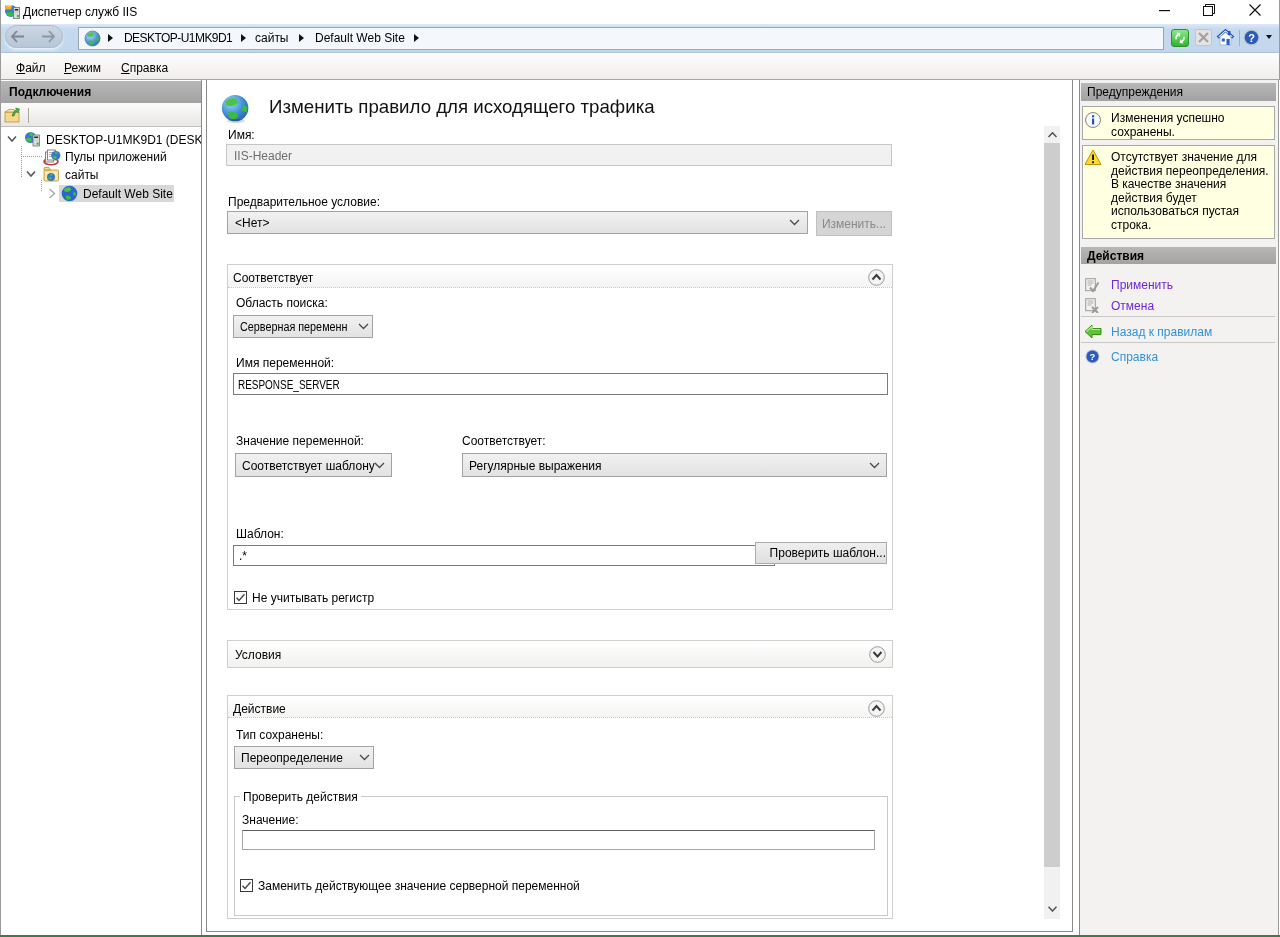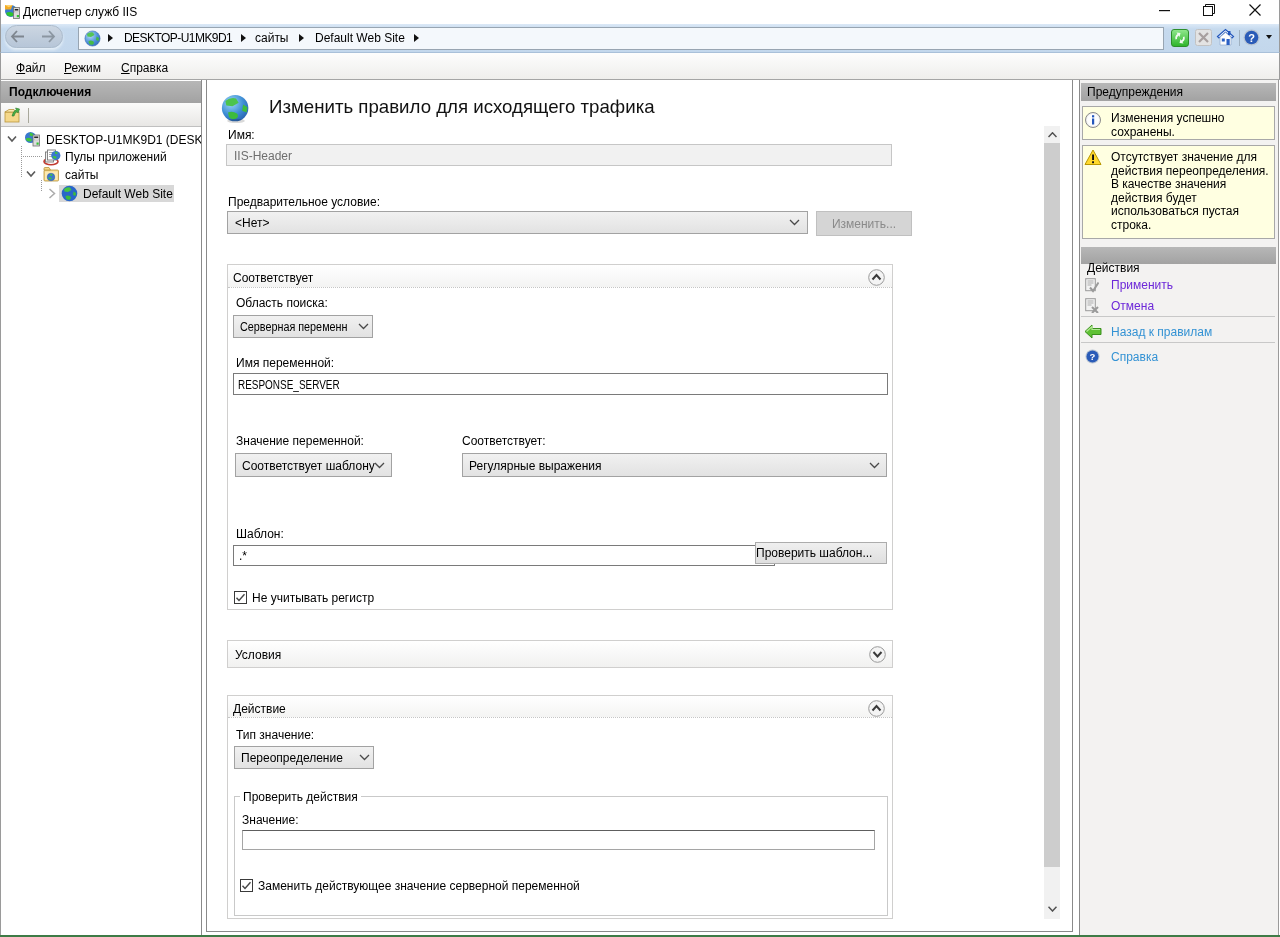--- a/index.html
+++ b/index.html
@@ -193,7 +193,7 @@
 <svg class="abs" style="left:789px;top:219px" width="11" height="7" viewBox="0 0 11 7">
     <path d="M1 1 L5.5 5.5 L10 1" fill="none" stroke="#4a4a4a" stroke-width="1.3"></path>
   </svg>
-<div class="abs flexv" style="left:816px;top:211px;width:96px;height:25px;background:#d5d5d5;border:1px solid #c0c0c0;justify-content:center">
+<div class="abs flexv" style="left:816px;top:211px;width:76px;height:25px;background:#d5d5d5;border:1px solid #c0c0c0;justify-content:center">
     <span class="t12" style="color:#8a8a8a">Изменить...</span>
   </div>
 

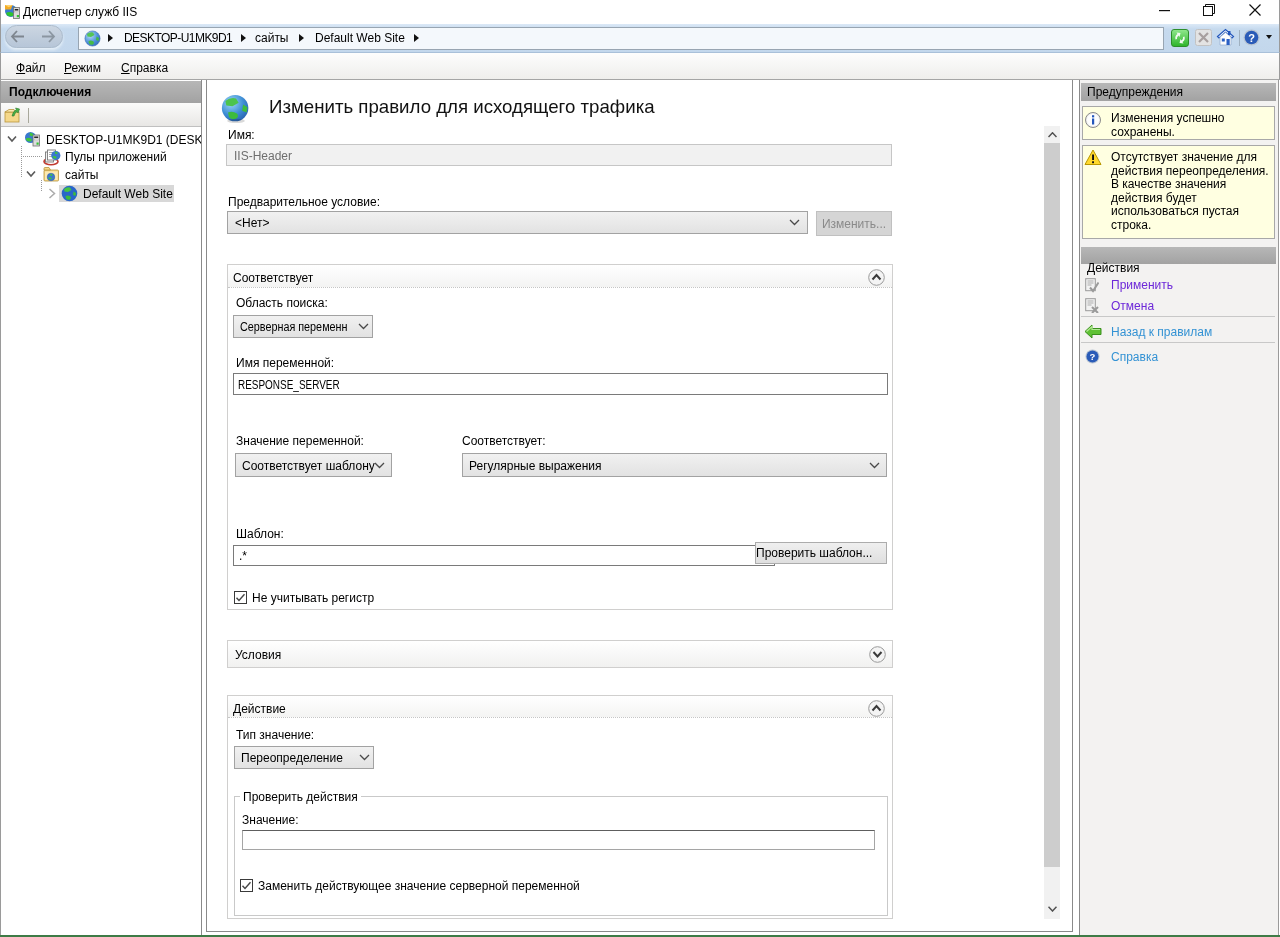--- a/index.html
+++ b/index.html
@@ -306,7 +306,7 @@
 <div class="abs t12" style="left:1111px;top:151px;line-height:13.6px">Отсутствует значение для<br>действия переопределения.<br>В качестве значения<br>действия будет<br>использоваться пустая<br>строка.</div>
 
 <div class="abs" style="left:1081px;top:247px;width:195px;height:17px;background:linear-gradient(#b7b7b7,#a2a2a2)"></div>
-<div class="abs t12" style="left:1087px;top:261px;font-weight:normal">Действия</div>
+<div class="abs t12" style="left:1087px;top:249px;font-weight:bold">Действия</div>
 
 <svg class="abs" style="left:1085px;top:278px" width="14" height="15" viewBox="0 0 14 15">
 <rect x="0.7" y="0.7" width="9.6" height="12" fill="#f2f2f2" stroke="#9a9a9a"></rect>

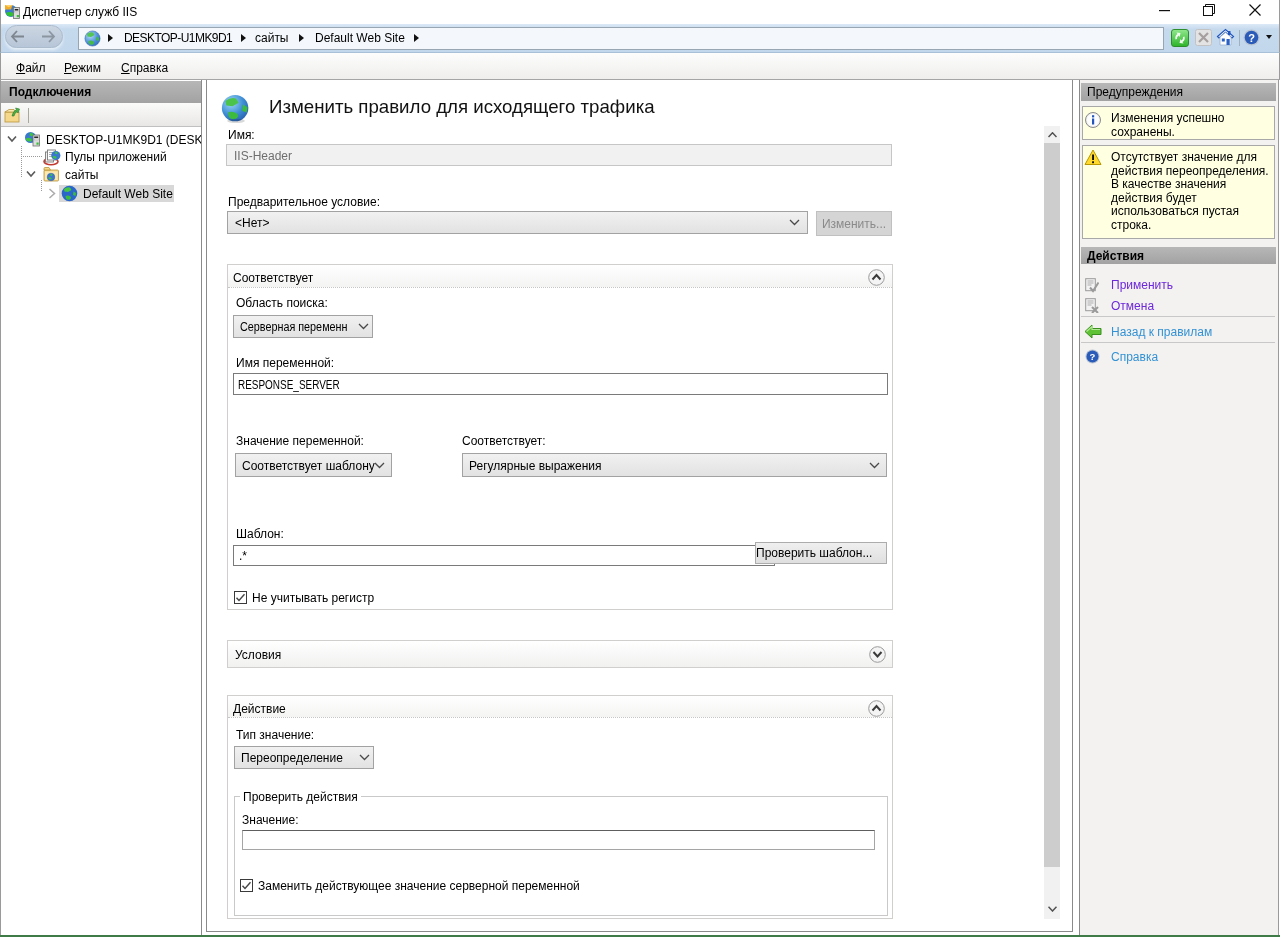--- a/index.html
+++ b/index.html
@@ -233,7 +233,7 @@
 <div class="abs t12" style="left:236px;top:527px">Шаблон:</div>
 <div class="abs" style="left:233px;top:545px;width:542px;height:21px;background:#fff;border:1px solid #7a7a7a"></div>
 <div class="abs t12" style="left:239px;top:549px">.*</div>
-<div class="abs flexv" style="left:755px;top:542px;width:132px;height:22px;background:linear-gradient(#efefef,#dfdfdf);border:1px solid #acacac;justify-content:flex-start">
+<div class="abs flexv" style="left:755px;top:542px;width:132px;height:22px;background:linear-gradient(#efefef,#dfdfdf);border:1px solid #acacac;justify-content:flex-end">
     <span class="t12">Проверить шаблон...</span>
   </div>
 

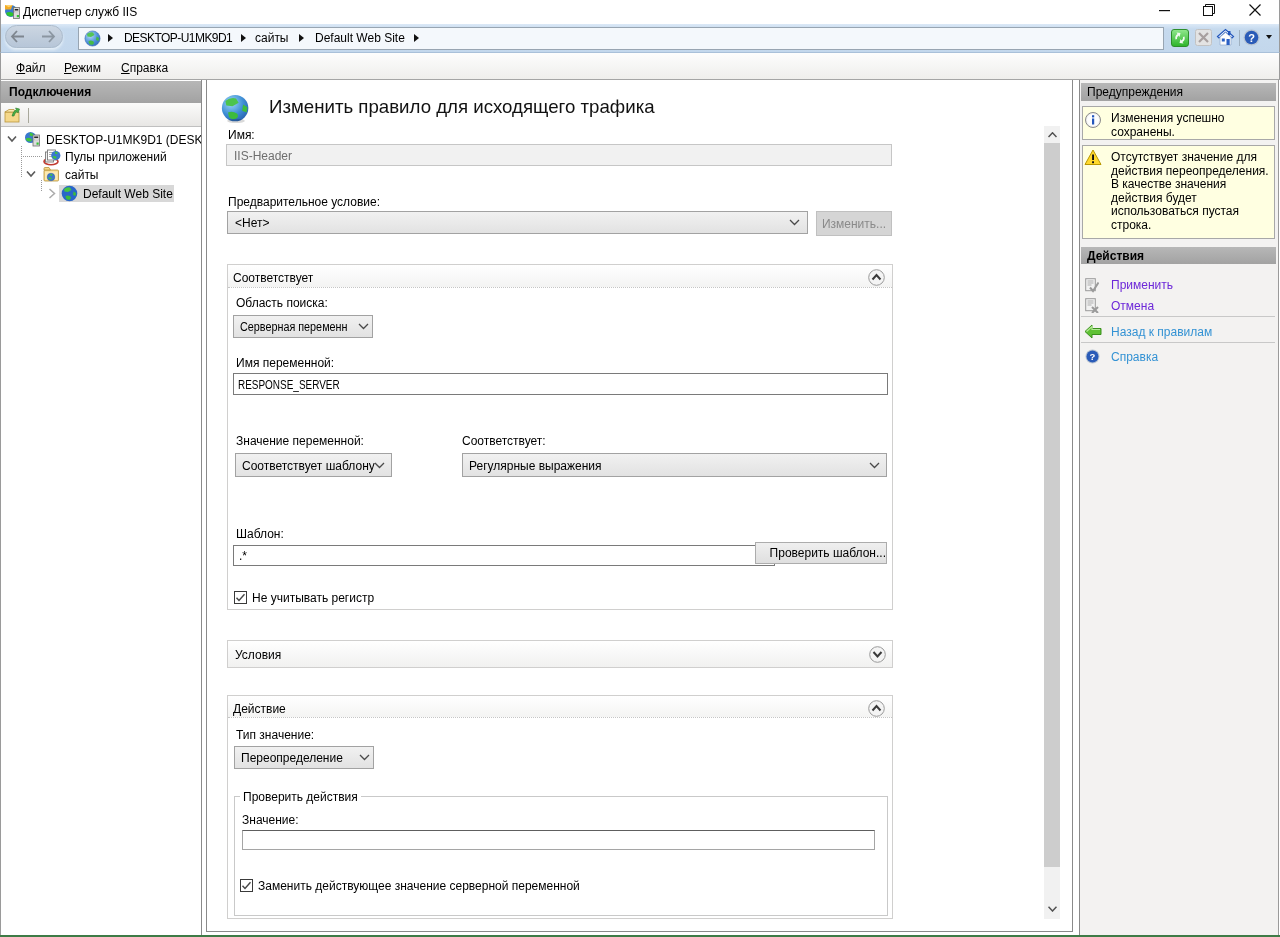--- a/index.html
+++ b/index.html
@@ -258,7 +258,7 @@
     <path d="M4.5 10.5 L8.5 6 L12.5 10.5" fill="none" stroke="#3a3a3a" stroke-width="2"></path>
   </svg>
 
-<div class="abs t12" style="left:236px;top:728px">Тип значение:</div>
+<div class="abs t12" style="left:236px;top:728px">Тип сохранены:</div>
 <div class="abs" style="left:234px;top:746px;width:140px;height:23px;background:linear-gradient(#f1f1f1,#e2e2e2);border:1px solid #a2a2a2"></div>
 <div class="abs t12" style="left:241px;top:751px">Переопределение</div>
 <svg class="abs" style="left:359px;top:754px" width="11" height="7" viewBox="0 0 11 7">

